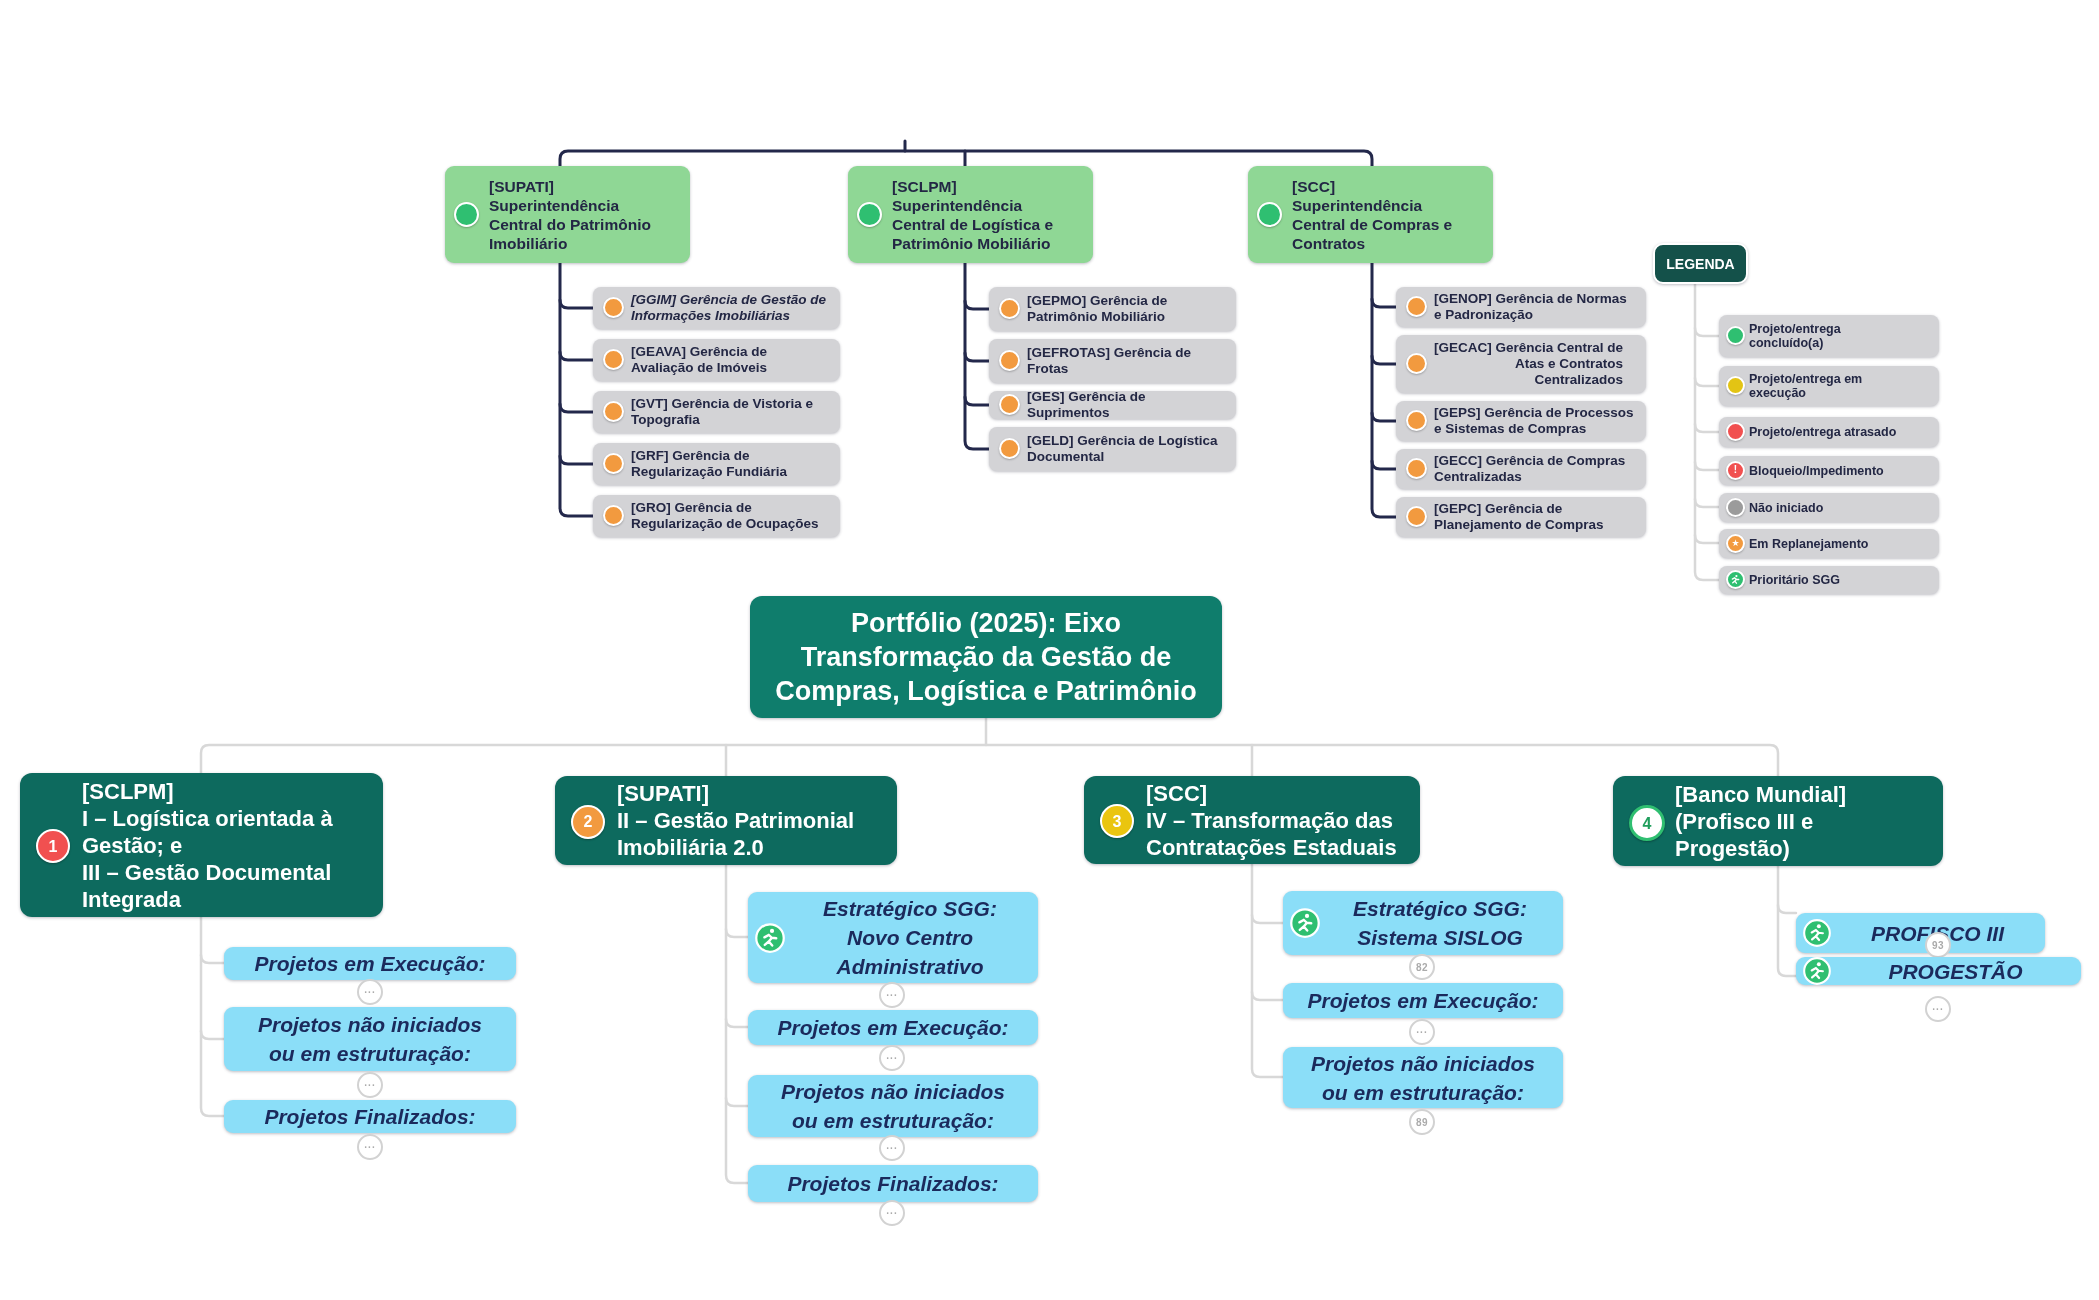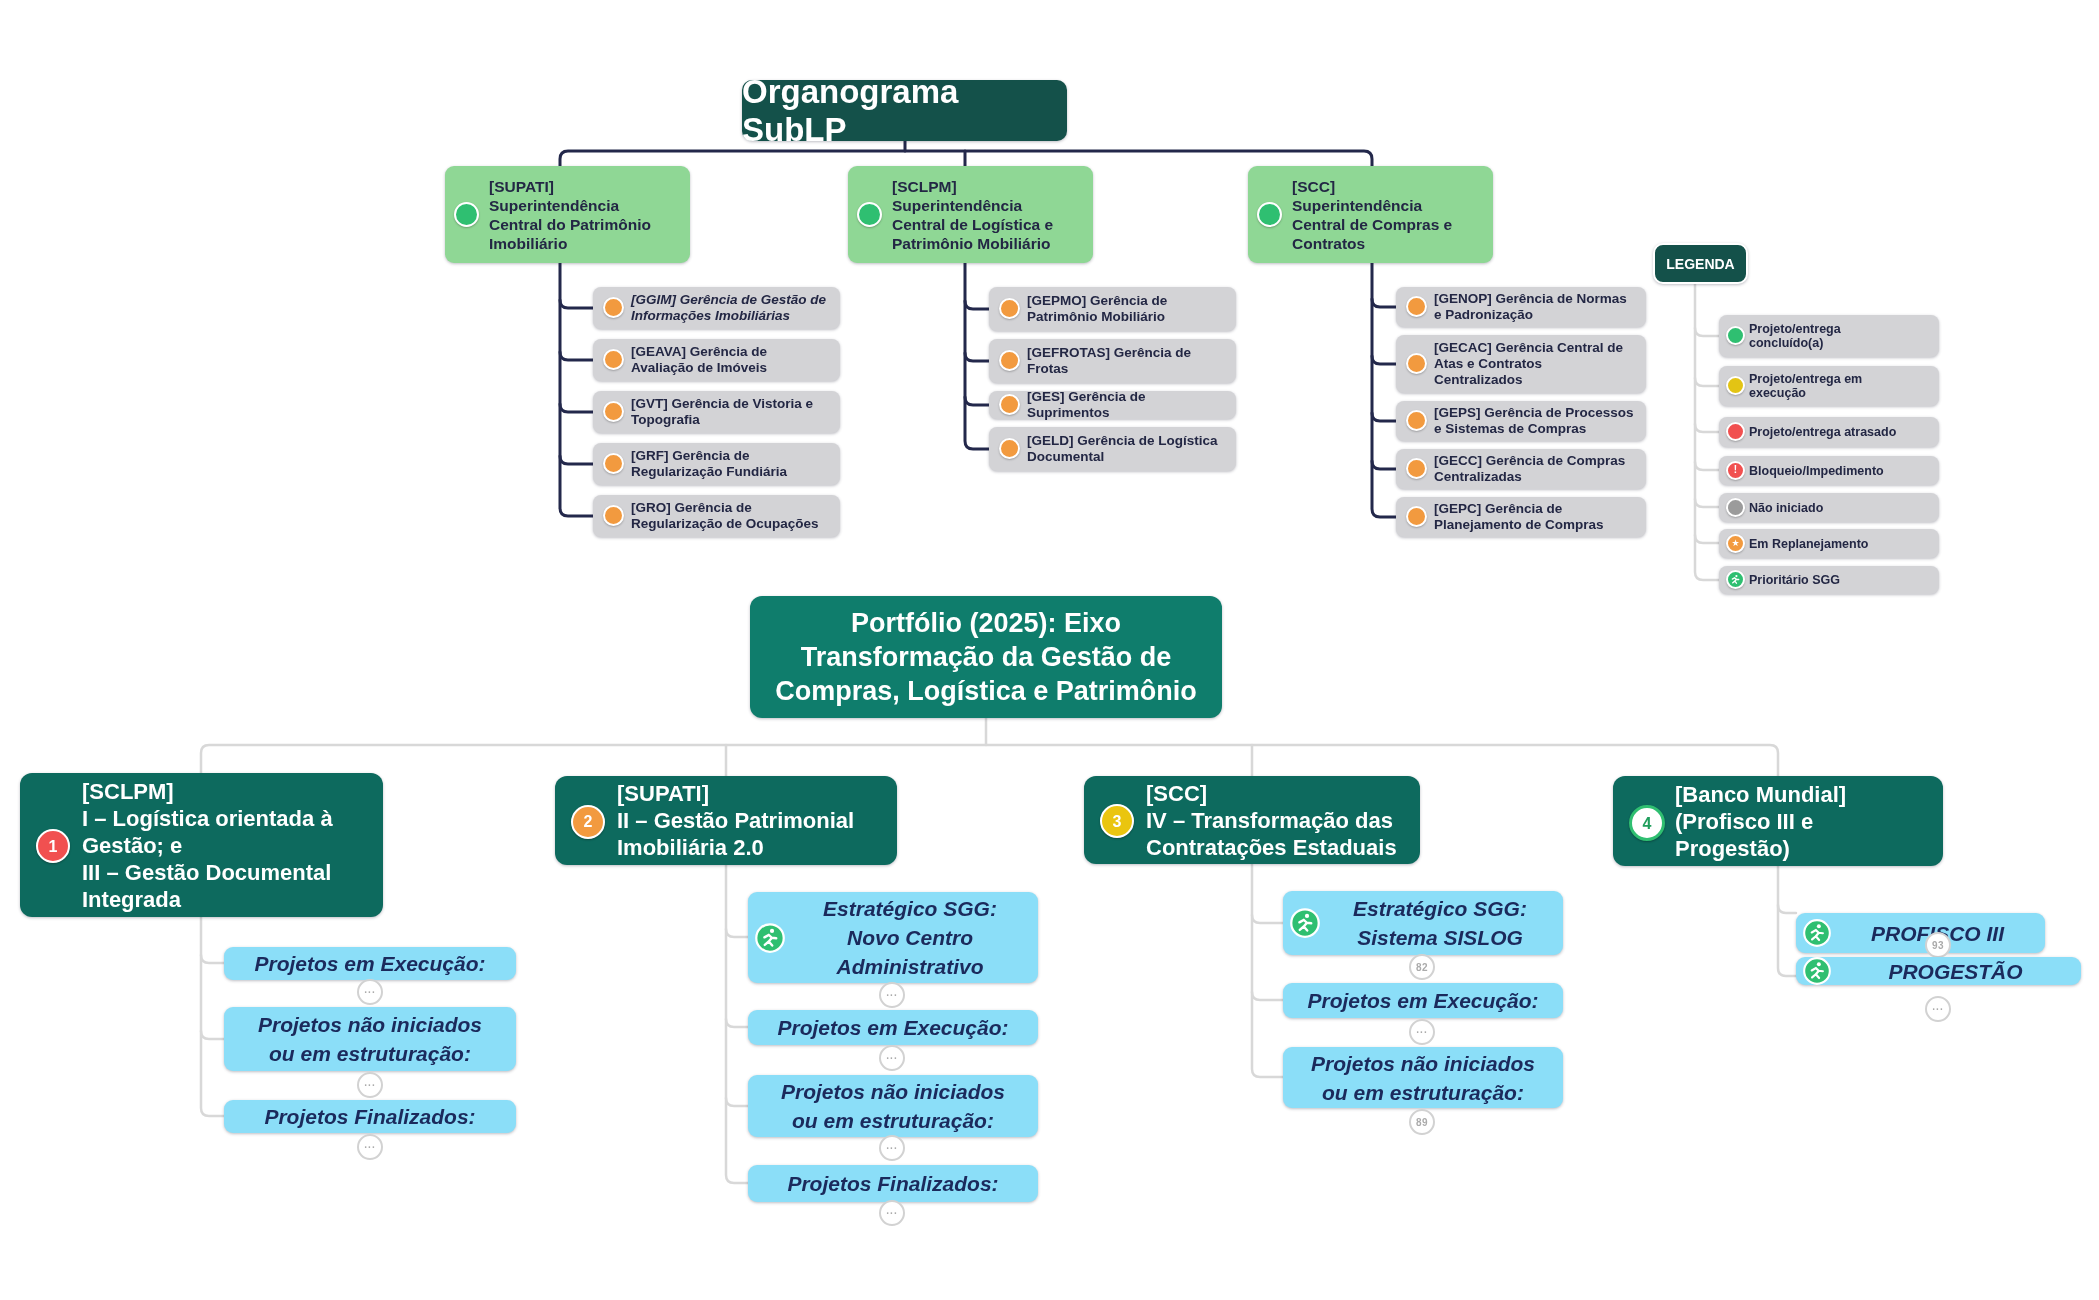--- a/index.html
+++ b/index.html
@@ -100,9 +100,6 @@
     </g>
   </svg>
 
-  <div class="node banner" style="left:742px;top:80px;width:325px;height:61px;font-size:33px;">
-    <span>Organograma SubLP</span>
-  </div>
 
   <div class="node green" style="left:445px;top:166px;width:245px;height:97px;">
     <span class="bullet b-green"></span>

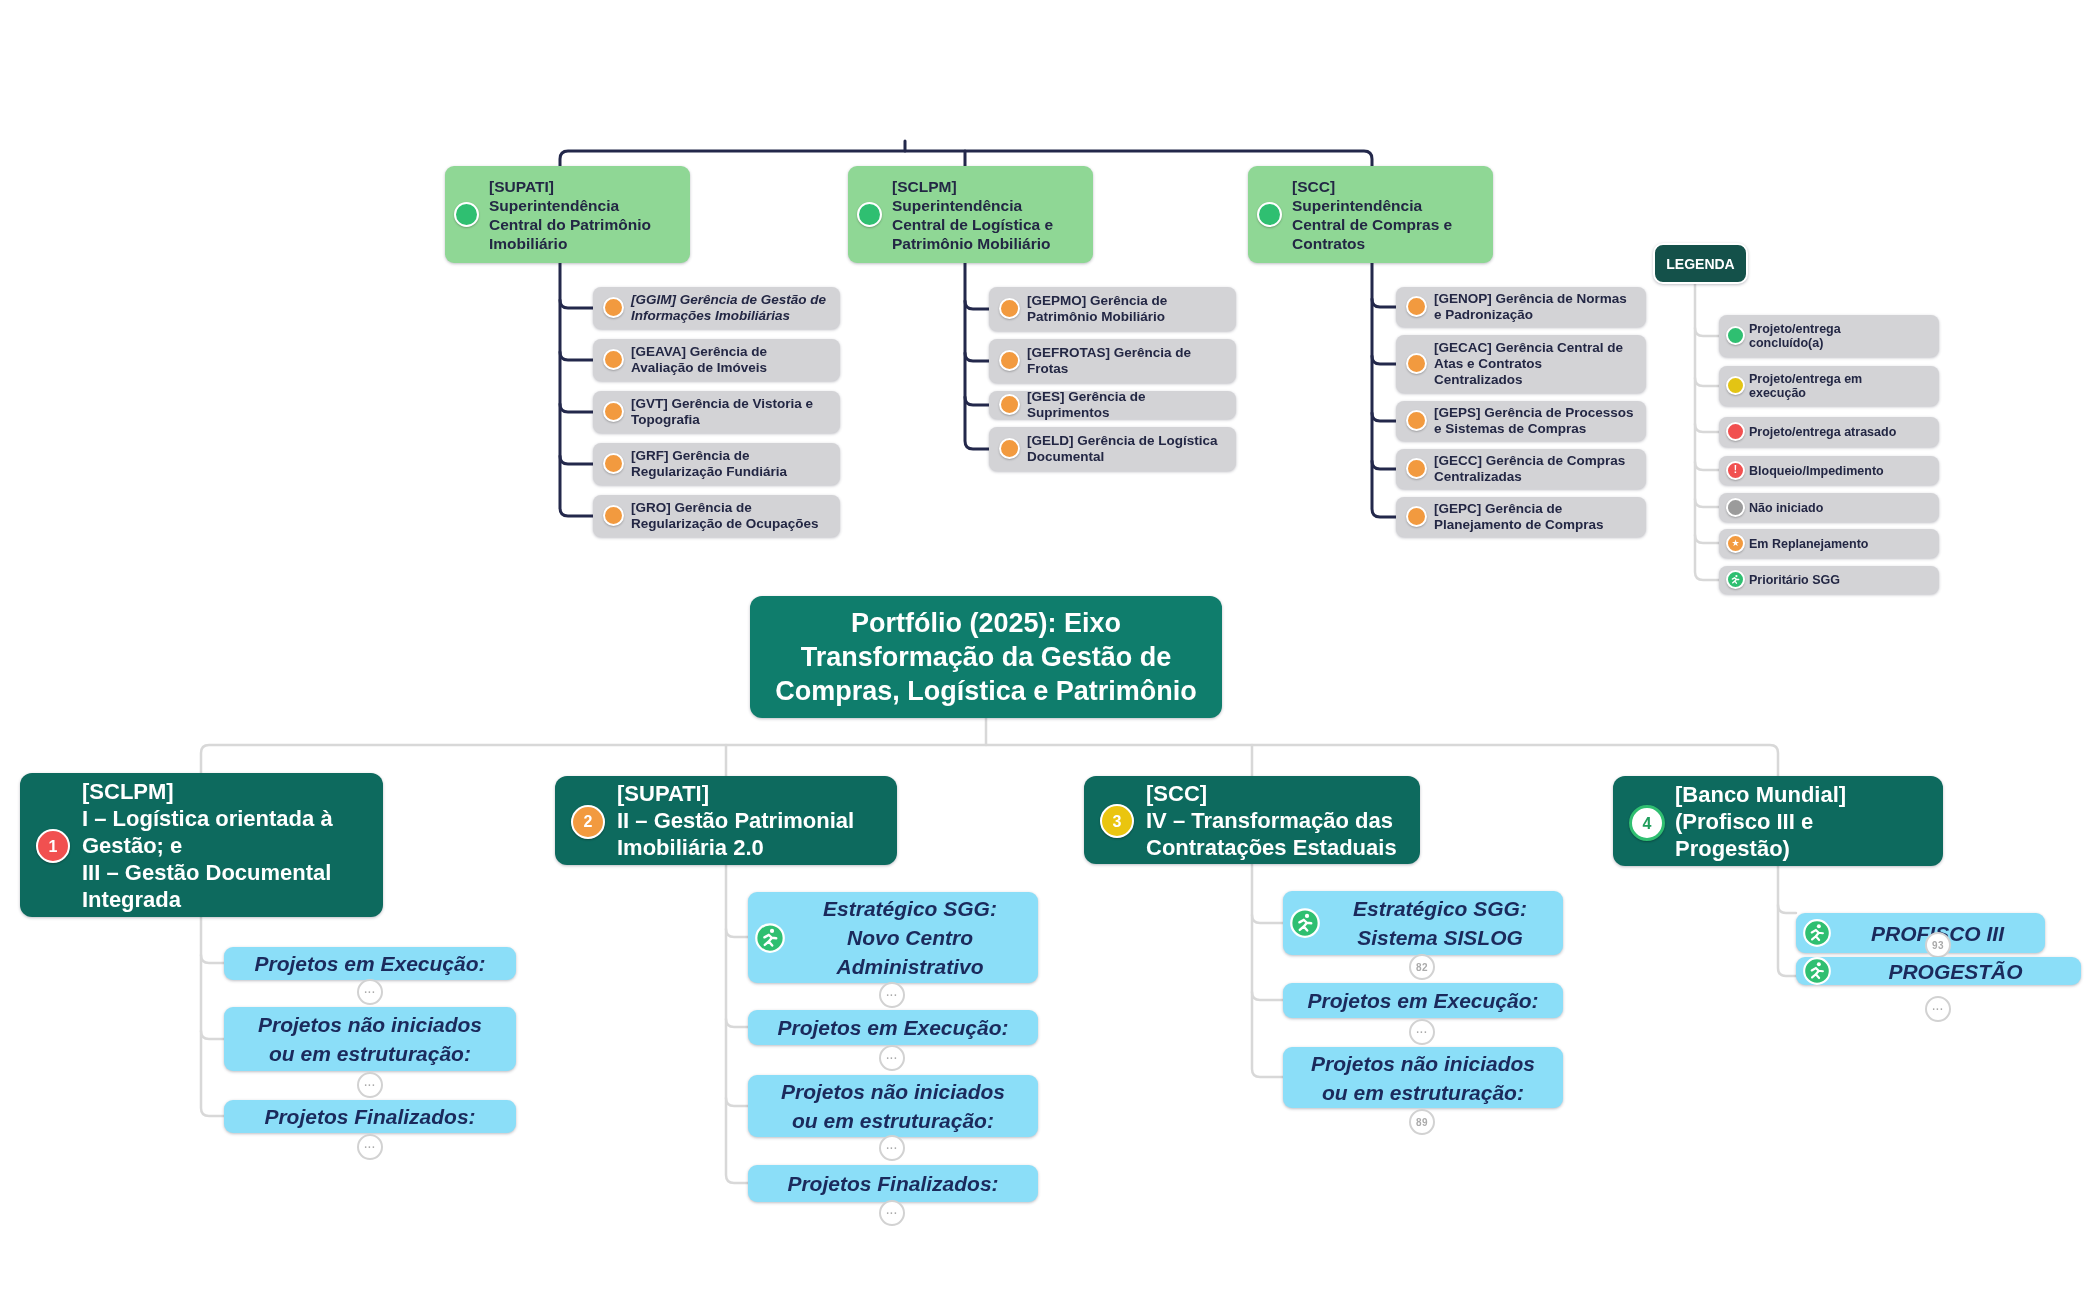--- a/index.html
+++ b/index.html
@@ -174,7 +174,7 @@
     <span class="pre">[GENOP] Gerência de Normas
 e Padronização</span>
   </div>
-  <div class="node gray" style="left:1396px;top:335px;width:250px;height:58px;">
+  <div class="node gray" style="left:1396px;top:335px;width:250px;height:58px;text-align:right;">
     <span class="bullet b-orange"></span>
     <span class="pre">[GECAC] Gerência Central de
 Atas e Contratos

